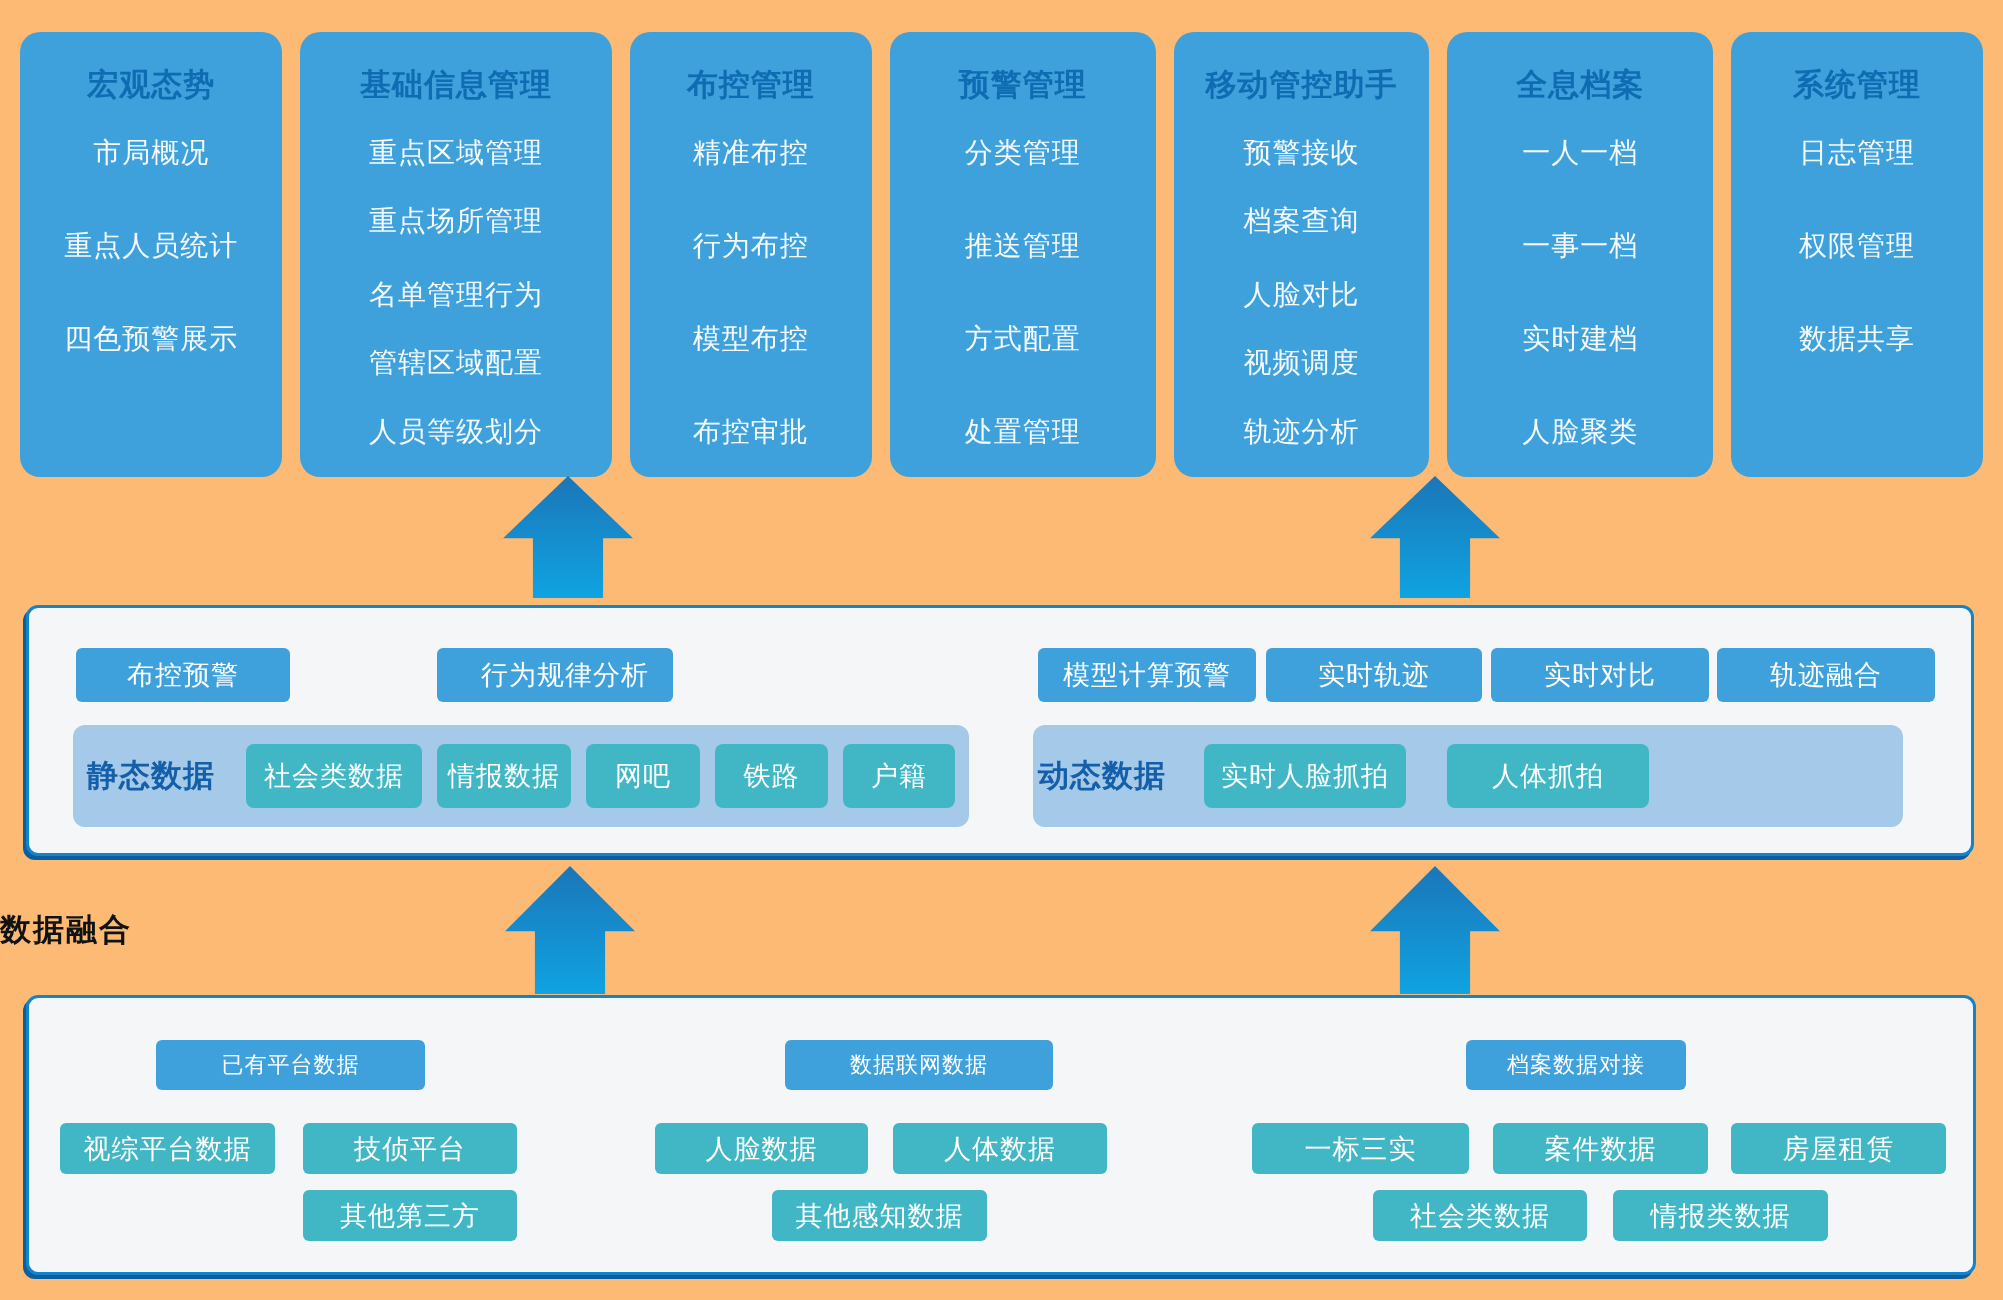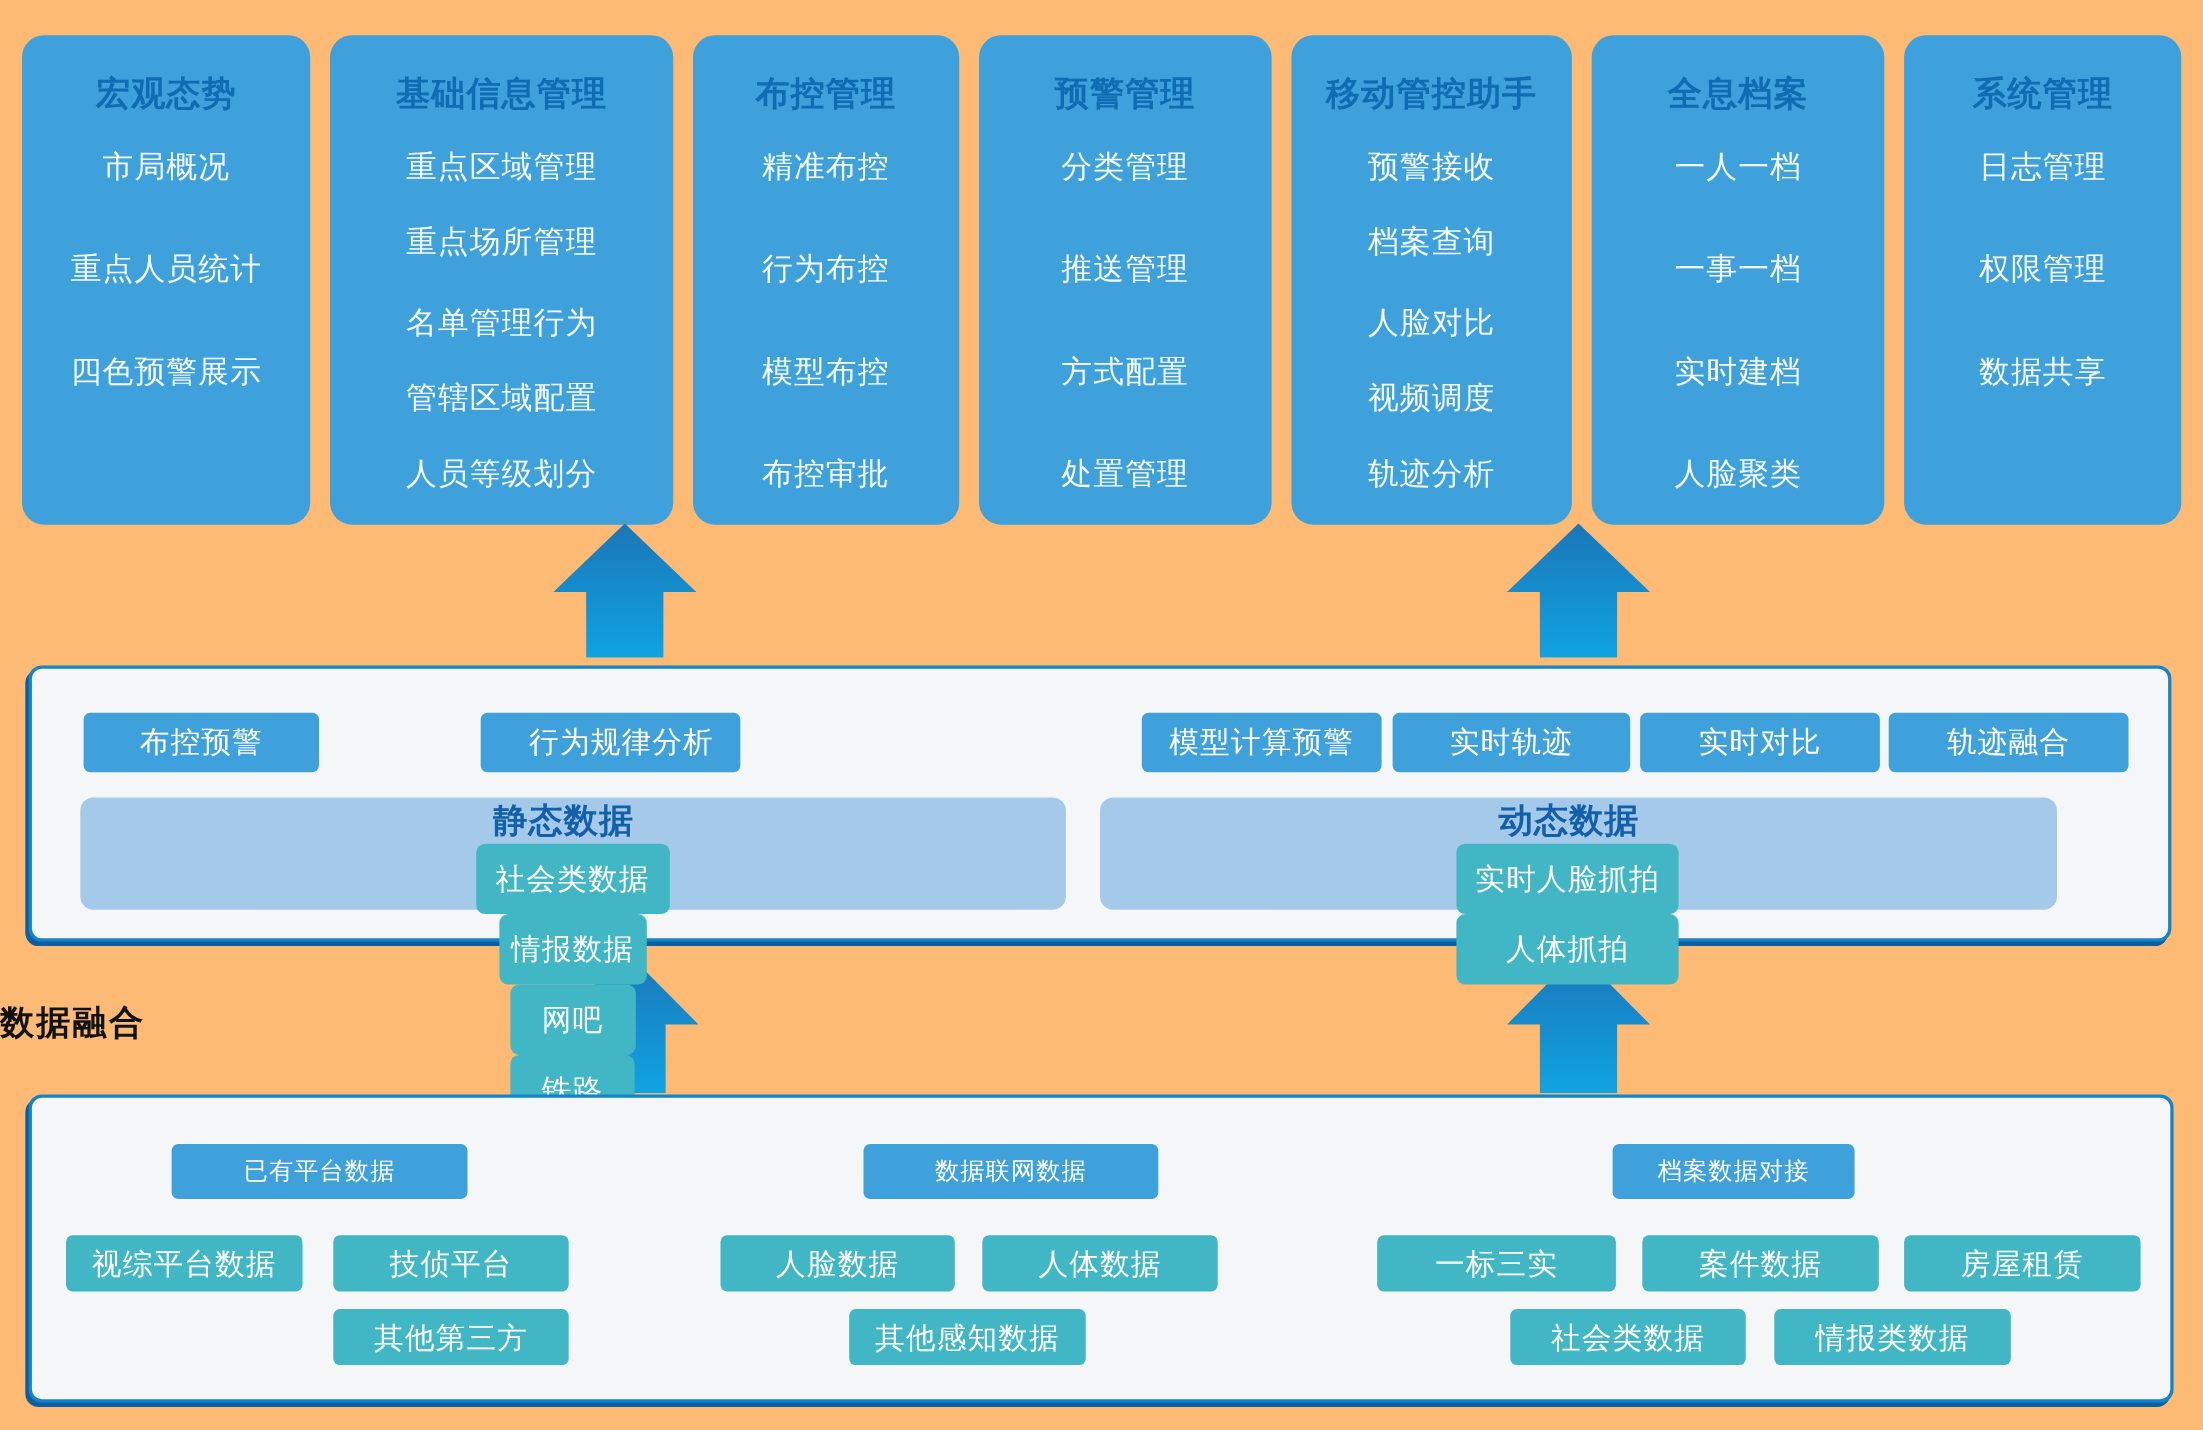--- a/index.html
+++ b/index.html
@@ -53,7 +53,7 @@
   
   .data-group{
     position:absolute;top:117px;height:102px;background:#A5C9E8;border-radius:12px;
-    display:flex;align-items:center;box-sizing:border-box;flex-direction:column;
+    display:flex;align-items:center;box-sizing:border-box;
   }
   .grp-static{left:44px;width:896px;padding-left:14px;}
   .grp-dynamic{left:971px;width:870px;padding-left:21px;}

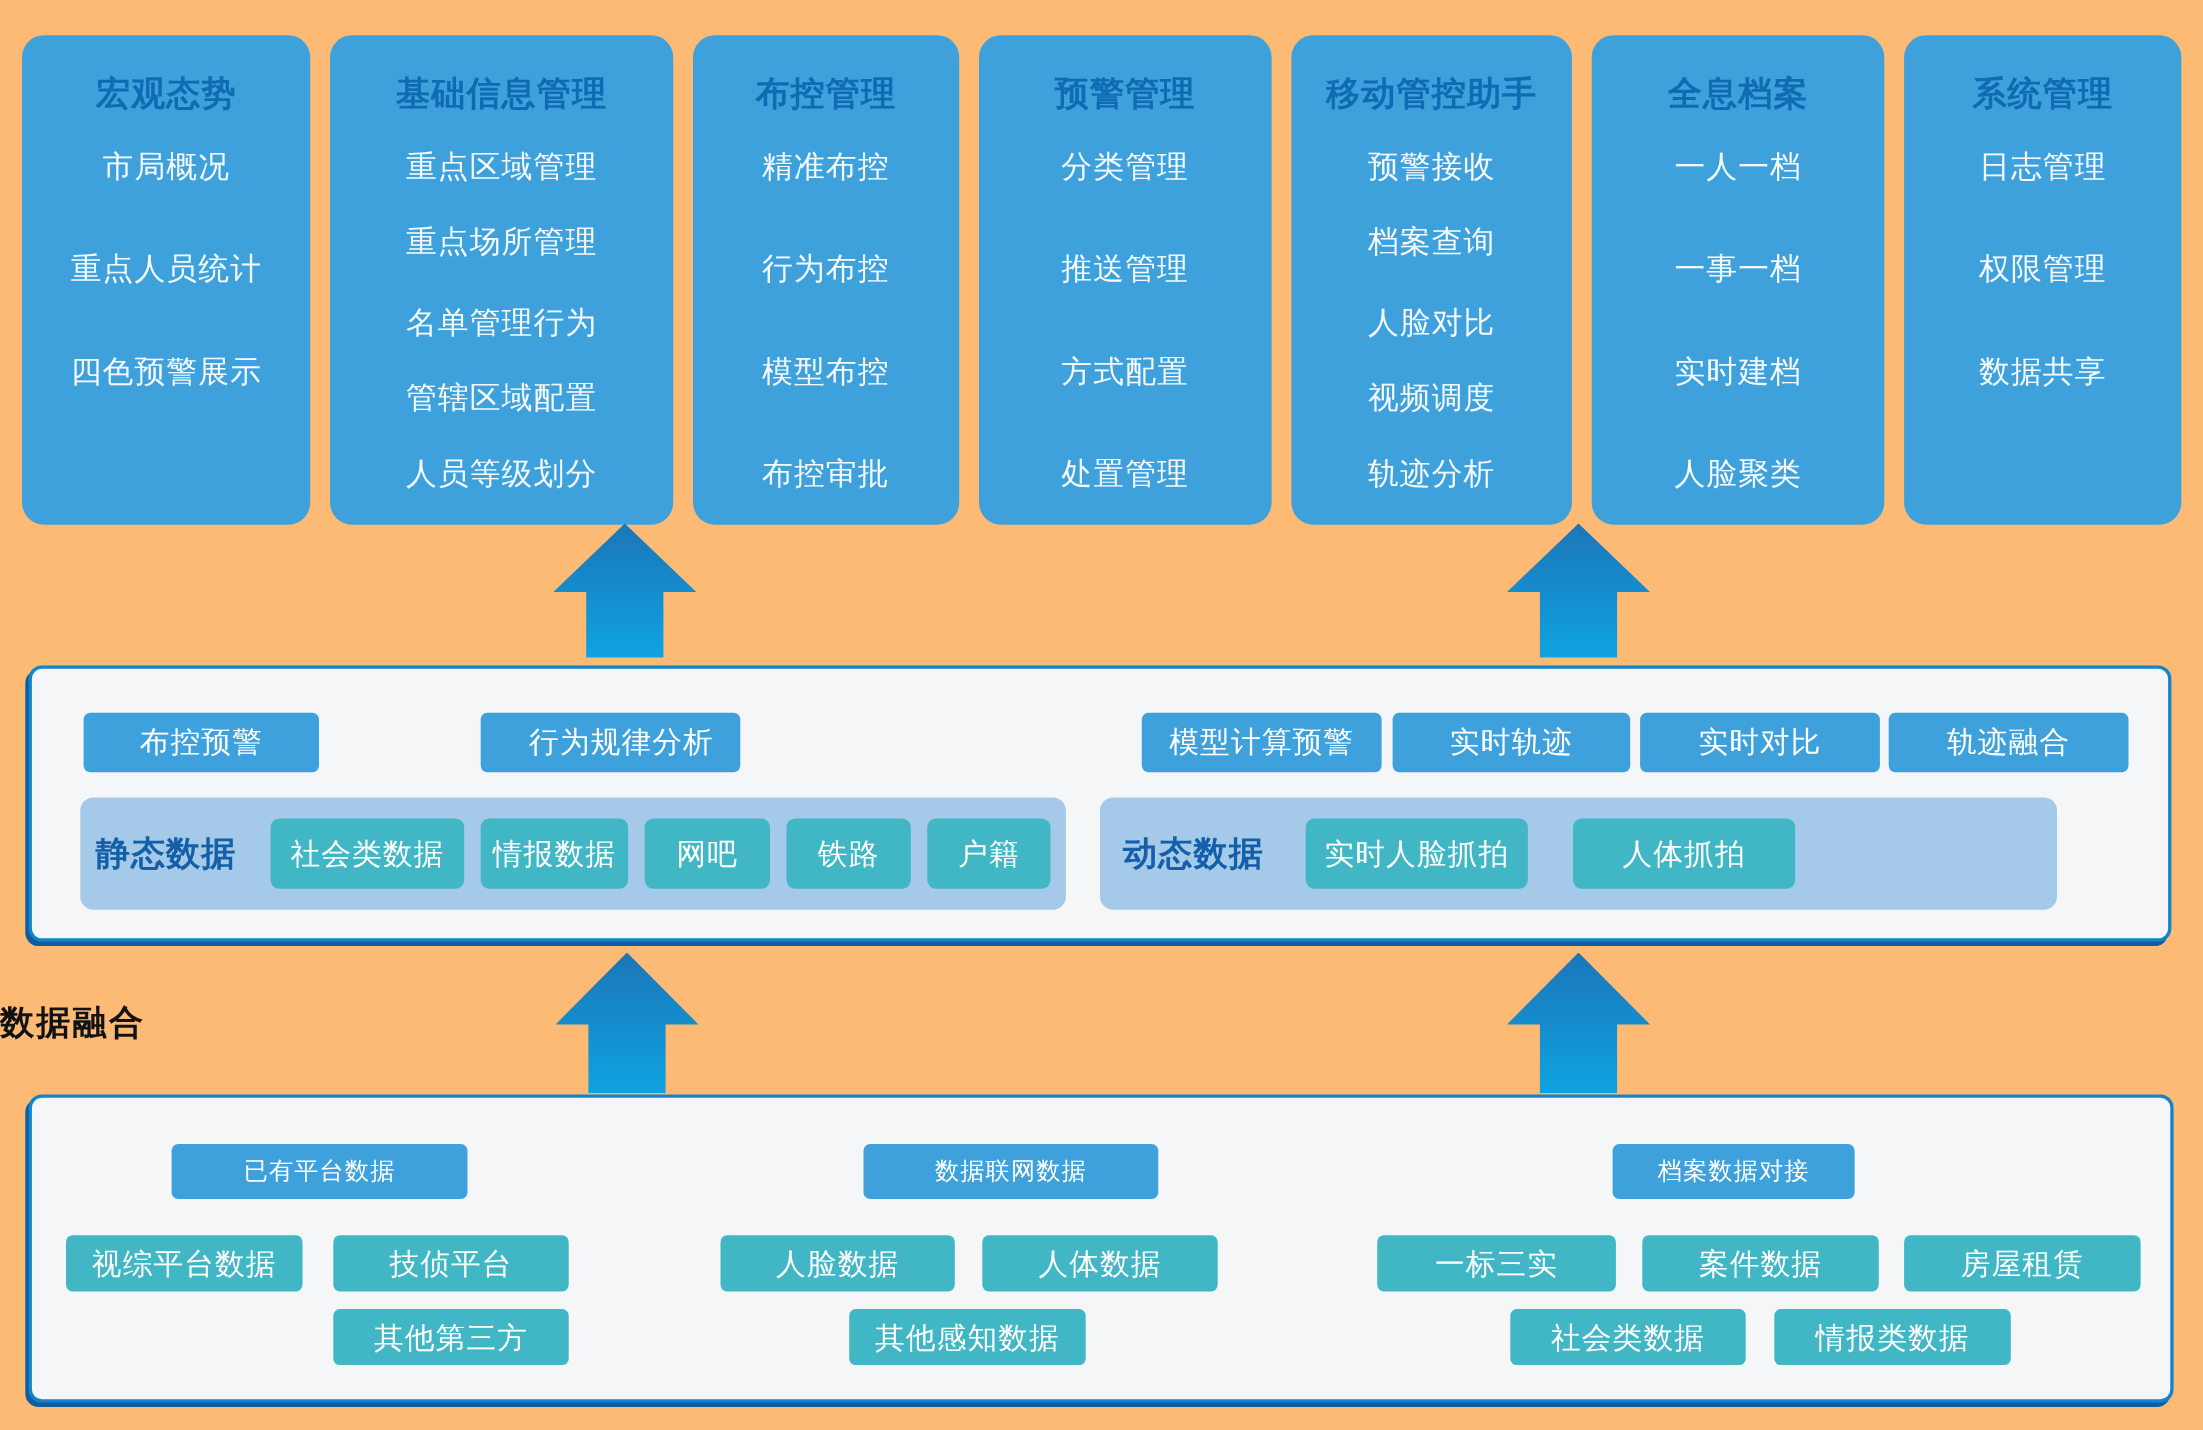--- a/index.html
+++ b/index.html
@@ -56,7 +56,7 @@
     display:flex;align-items:center;box-sizing:border-box;
   }
   .grp-static{left:44px;width:896px;padding-left:14px;}
-  .grp-dynamic{left:971px;width:870px;padding-left:21px;}
+  .grp-dynamic{left:1004px;width:870px;padding-left:5px;}
   .grp-label{
     font-size:31px;font-weight:bold;color:#135FA9;letter-spacing:1px;flex:0 0 auto;
     width:150px;text-align:left;

